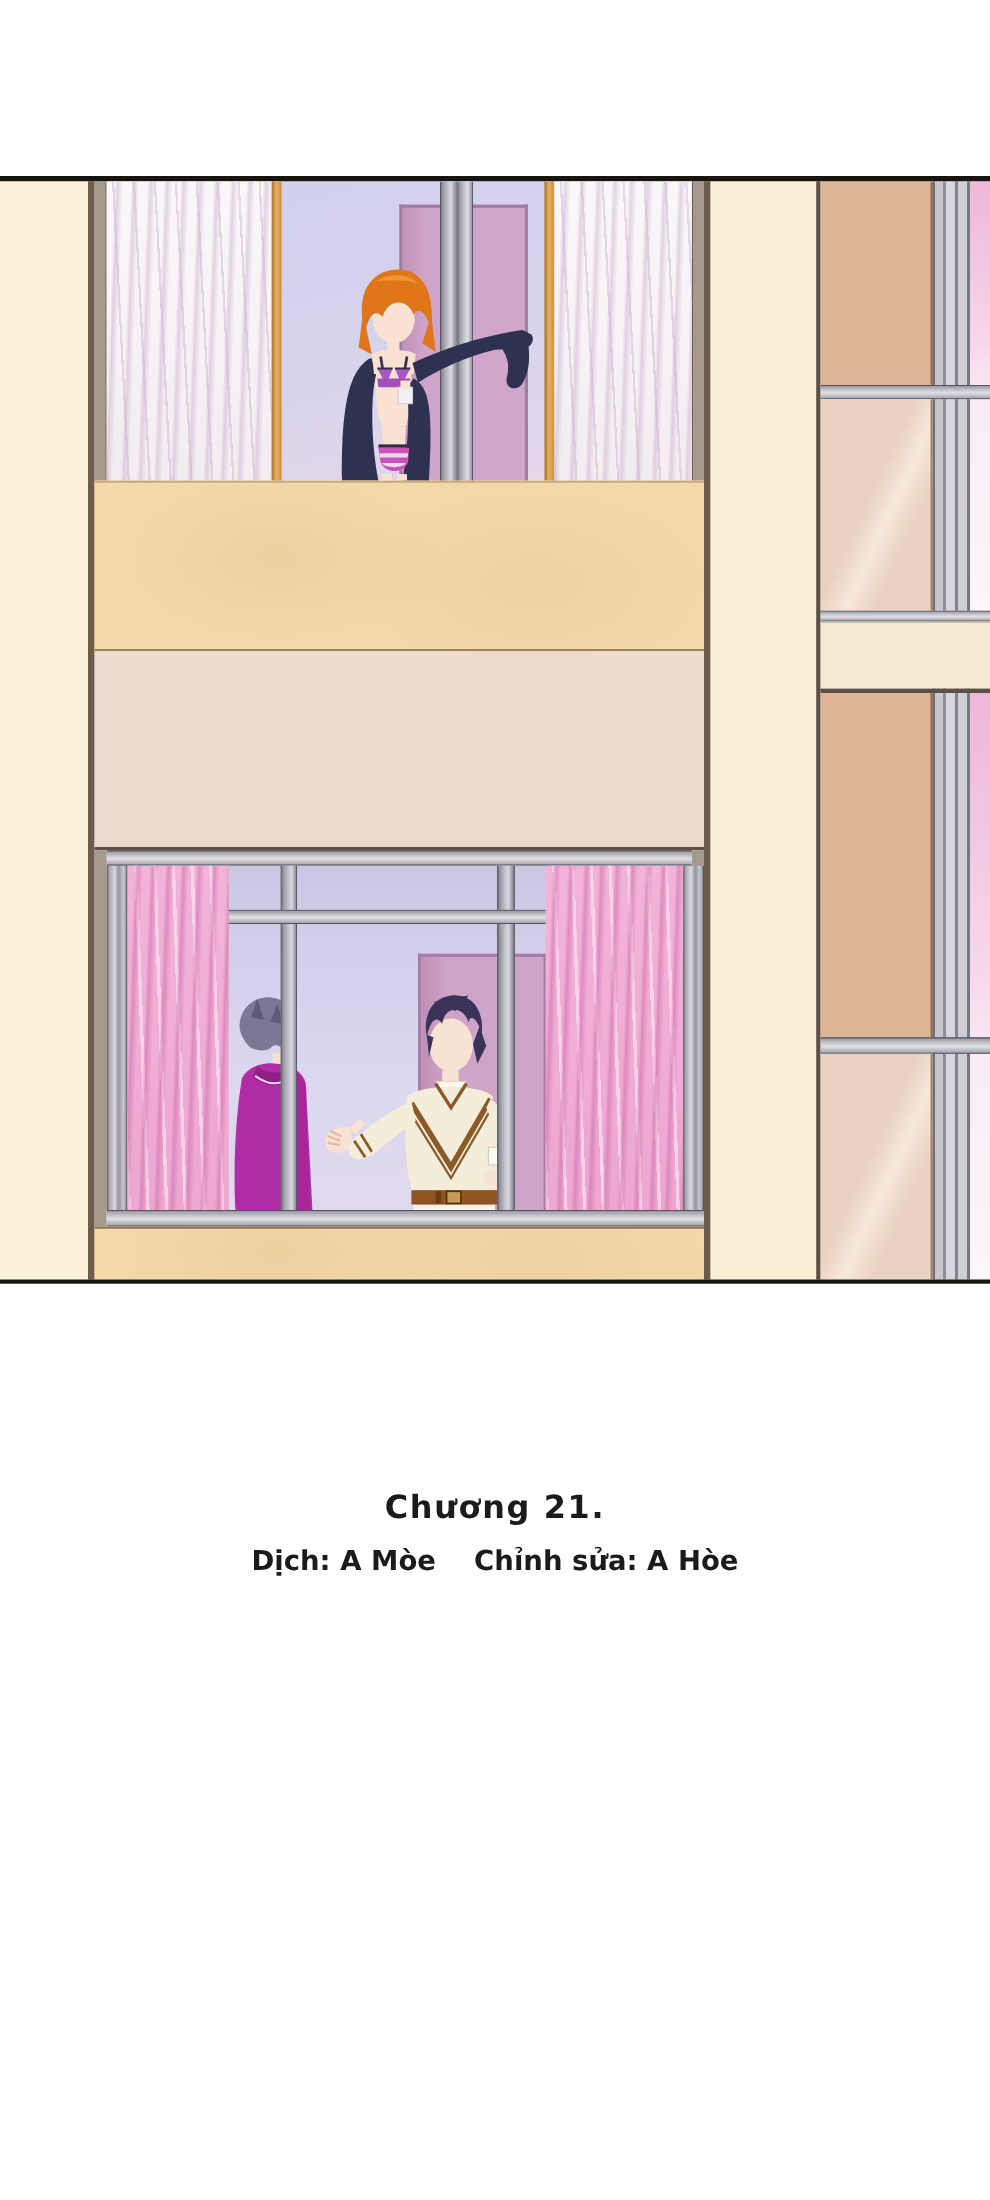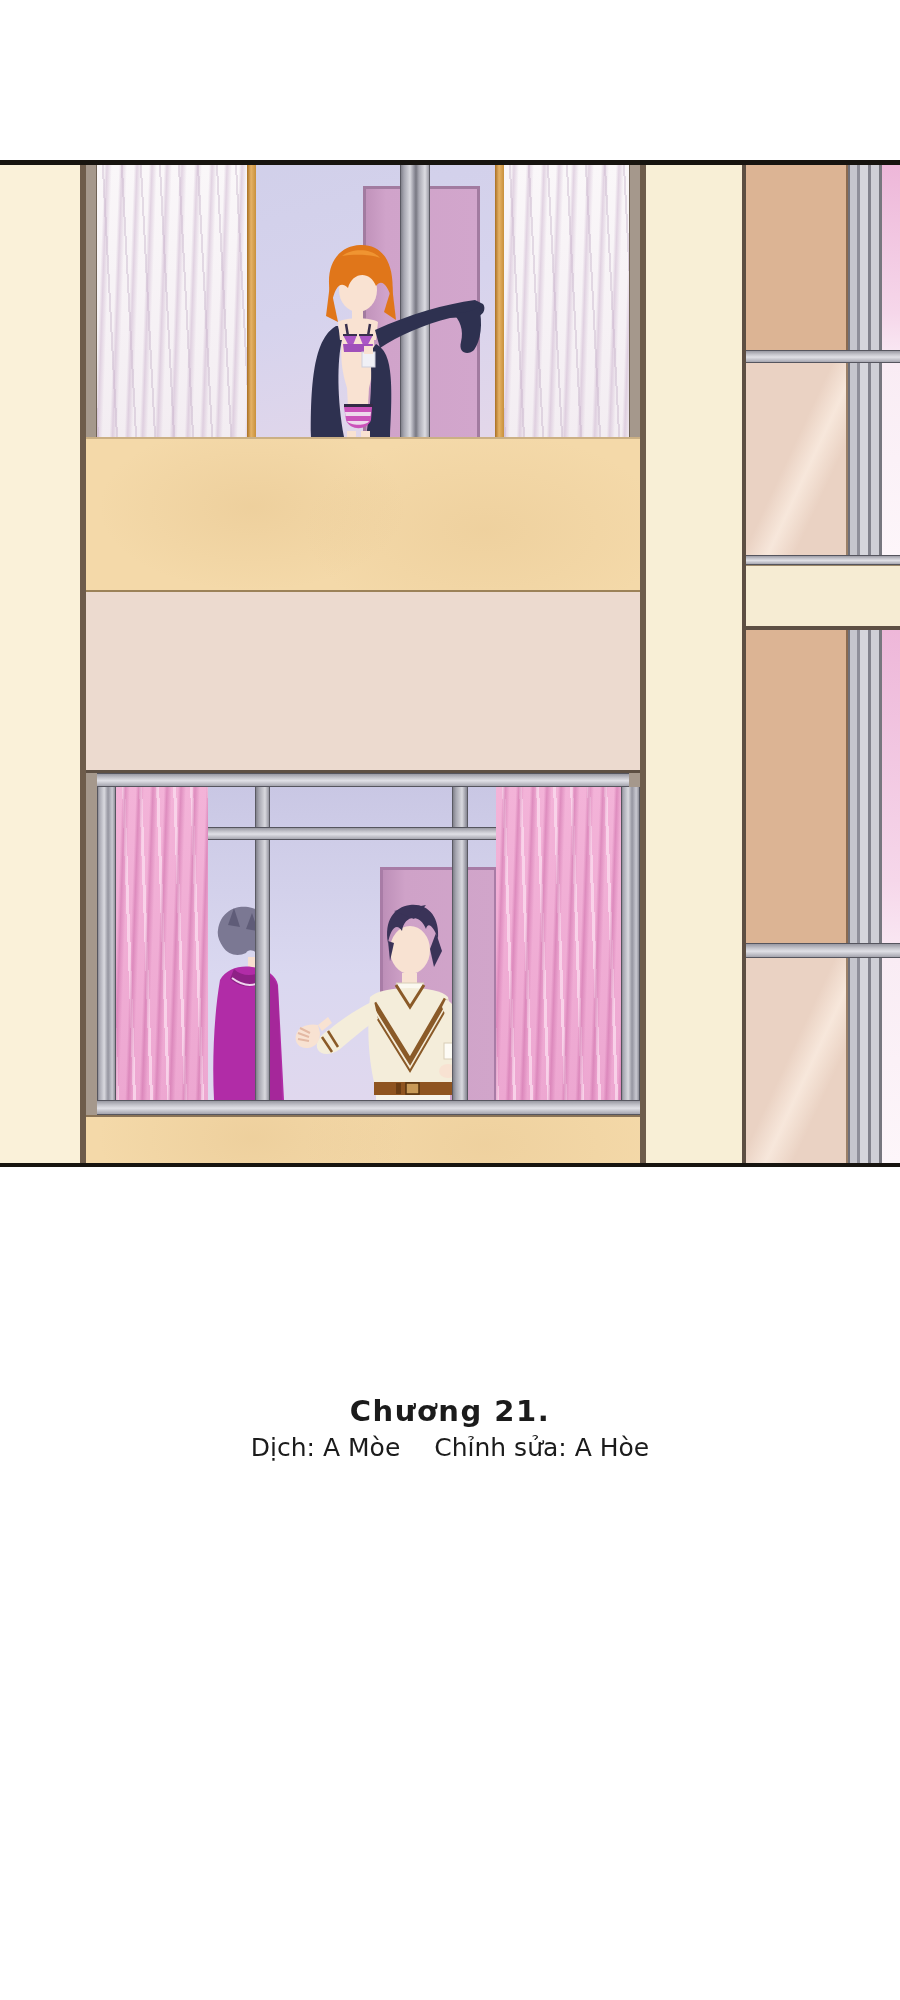--- a/index.html
+++ b/index.html
@@ -49,7 +49,7 @@
   .dark-hline{background:#5d4f43;}
   
   .credits{position:absolute;left:0;top:1352px;width:900px;text-align:center;color:#1b1b1b;}
-  .credits .title{font-size:29px;font-weight:800;letter-spacing:1.5px;line-height:36px;margin-top:41px;}
+  .credits .title{font-size:29px;font-weight:800;letter-spacing:1.5px;line-height:36px;}
   .credits .row{font-size:25px;font-weight:400;line-height:34px;margin-top:2px;}
   .credits .row span{display:inline-block;margin:0 13px;}
 </style>

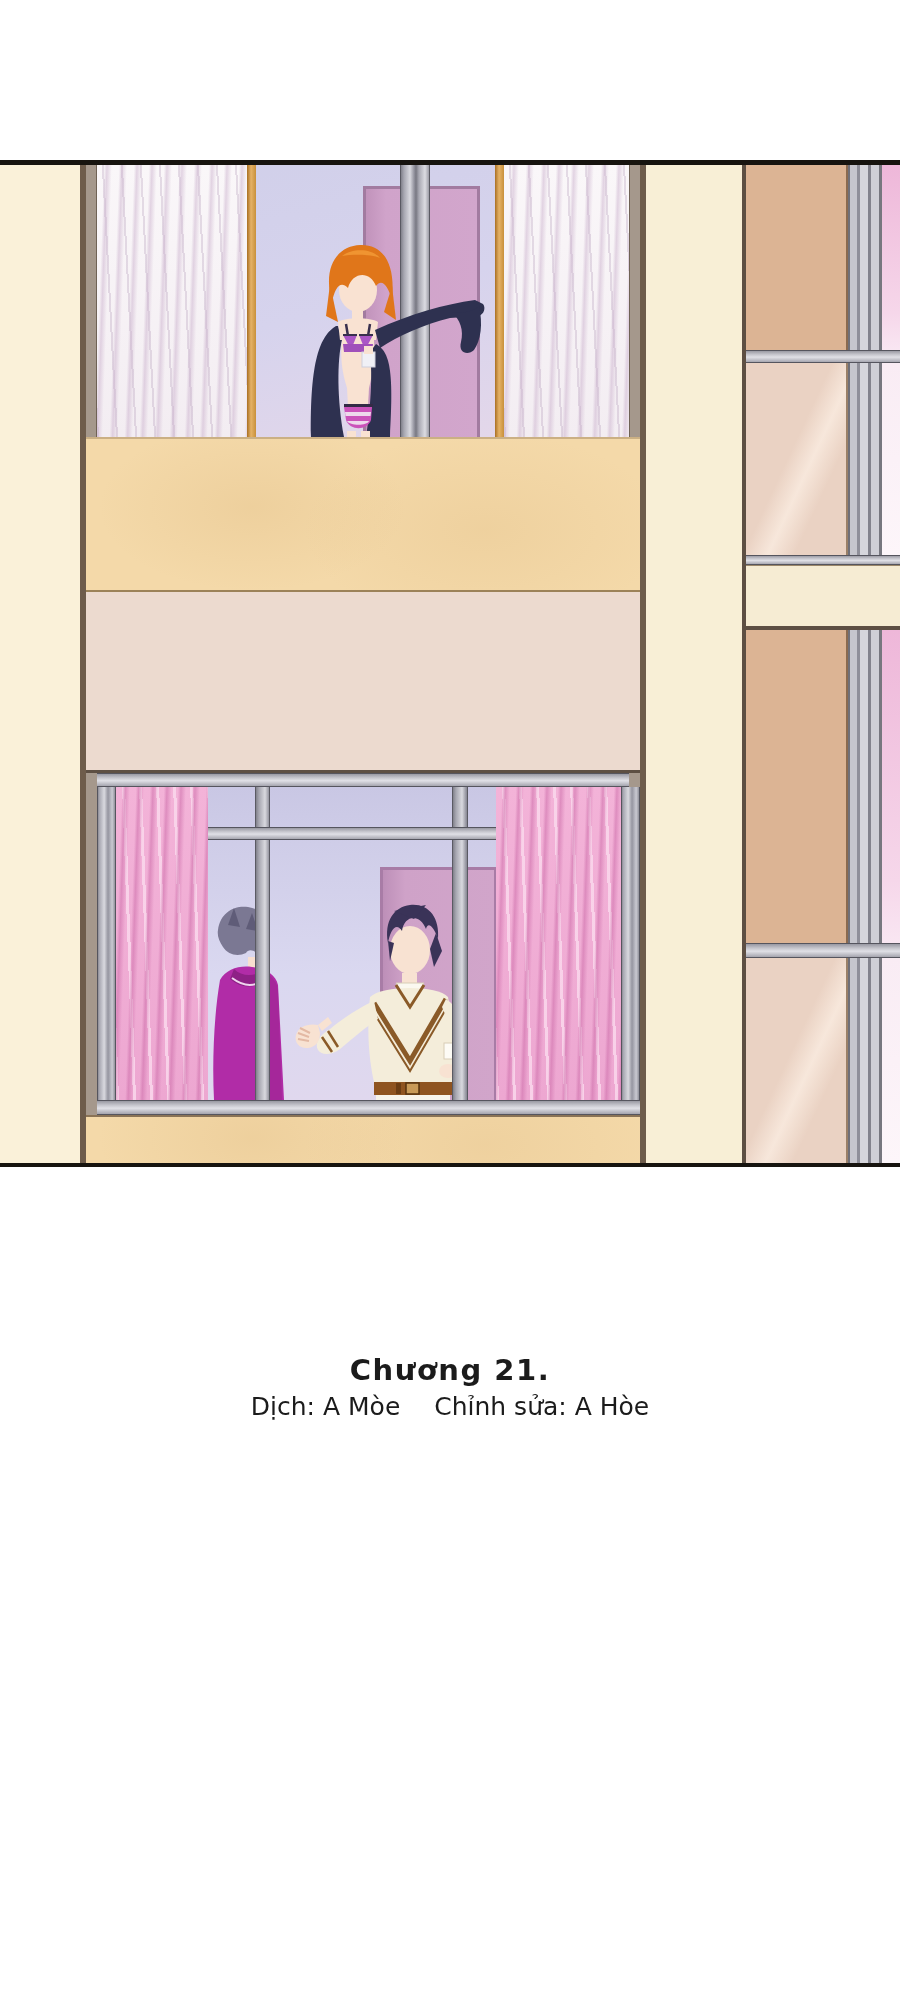--- a/index.html
+++ b/index.html
@@ -50,7 +50,7 @@
   
   .credits{position:absolute;left:0;top:1352px;width:900px;text-align:center;color:#1b1b1b;}
   .credits .title{font-size:29px;font-weight:800;letter-spacing:1.5px;line-height:36px;}
-  .credits .row{font-size:25px;font-weight:400;line-height:34px;margin-top:2px;}
+  .credits .row{font-size:25px;font-weight:700;line-height:34px;margin-top:14px;}
   .credits .row span{display:inline-block;margin:0 13px;}
 </style>
 </head>

